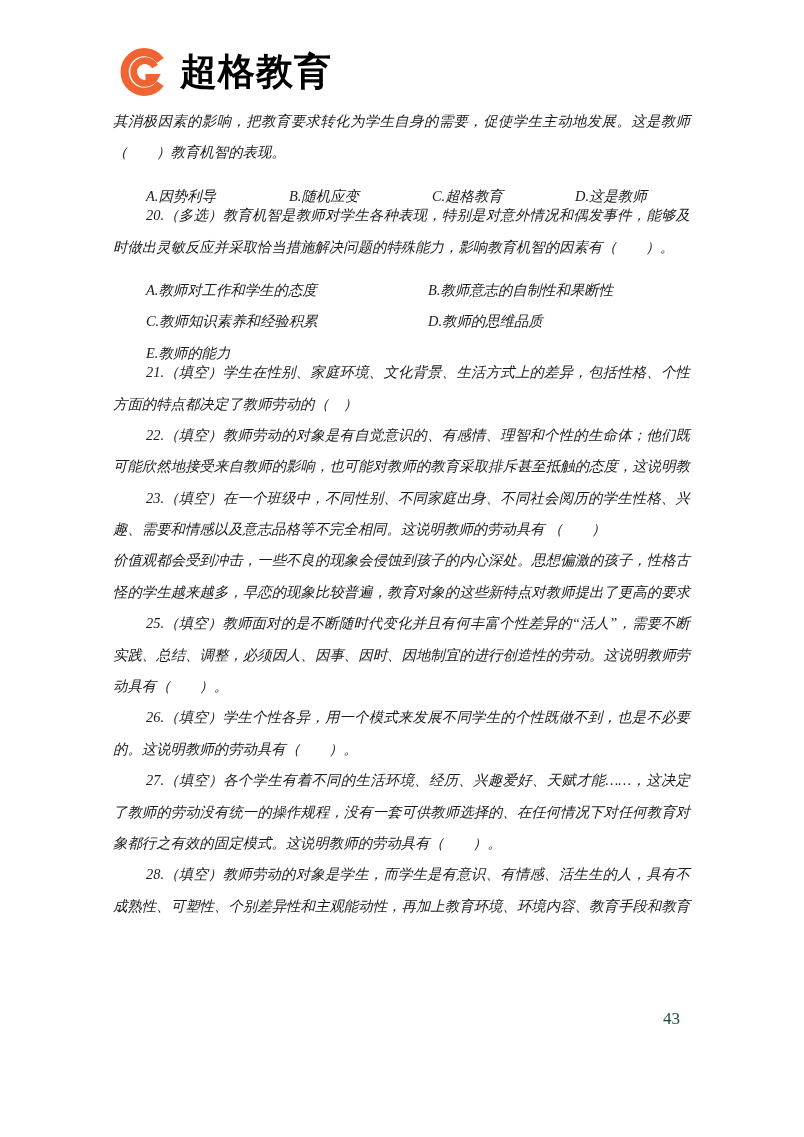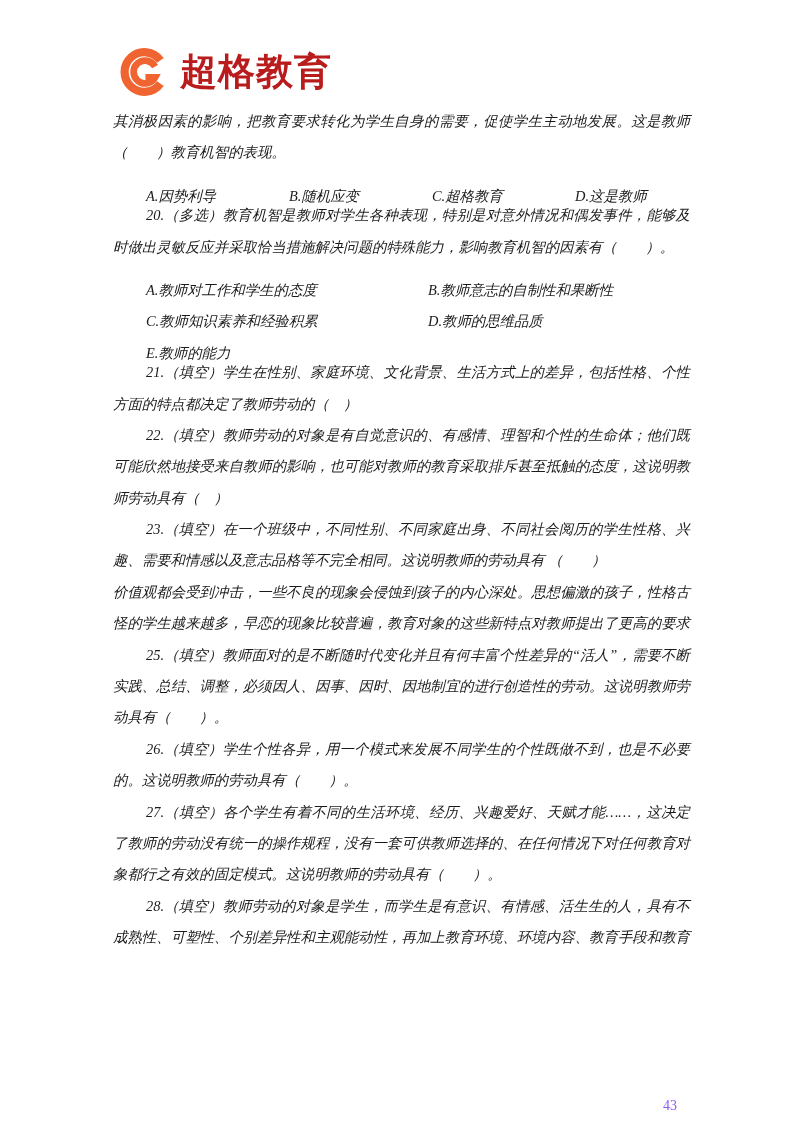--- a/index.html
+++ b/index.html
@@ -69,7 +69,7 @@
         <path d="M39.5 22.5 A11.8 11.8 0 1 0 39.5 33.5 L29.5 33.5" fill="none" stroke="#EF6430" stroke-width="7"></path>
       </svg>
     </span>
-    <span class="brand-name" style="color: #b91c1c;">超格教育</span>
+    <span class="brand-name" style="color: #000000;">超格教育</span>
   </header>
 
   <main class="content">

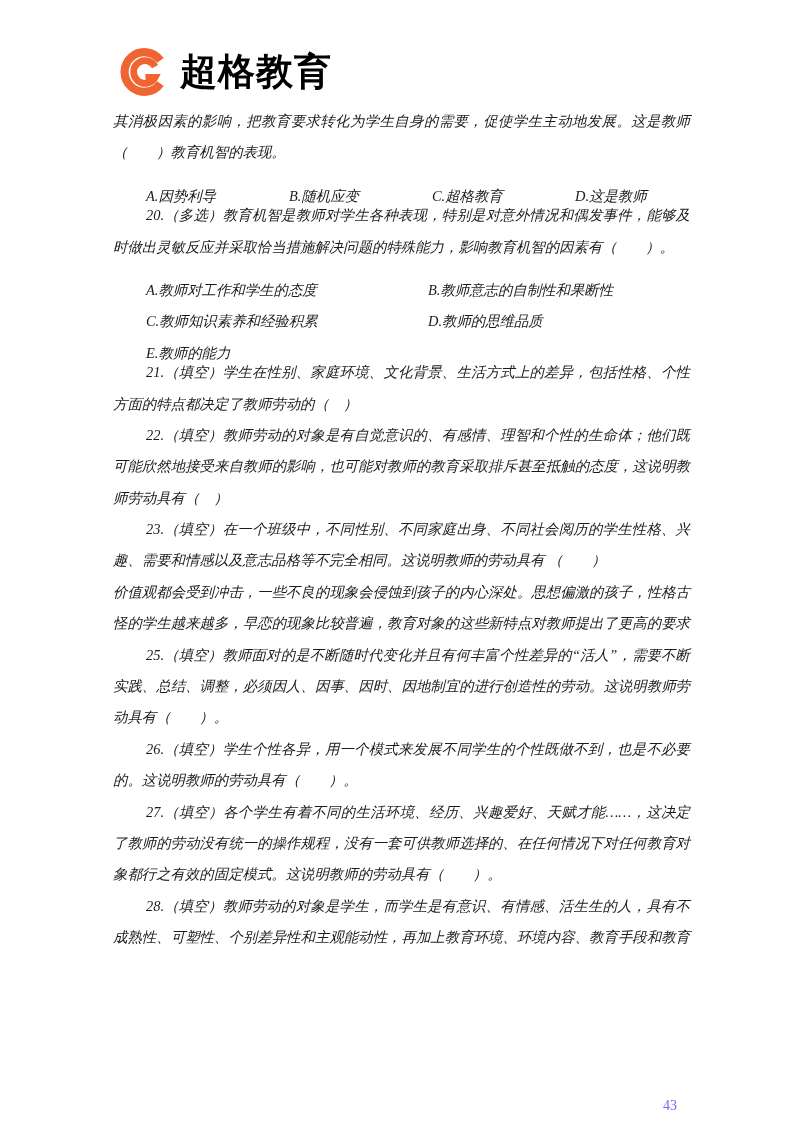--- a/index.html
+++ b/index.html
@@ -85,7 +85,6 @@
       <div class="line">方面的特点都决定了教师劳动的（　）</div>
       <div class="line fill indent">22.（填空）教师劳动的对象是有自觉意识的、有感情、理智和个性的生命体；他们既</div>
       <div class="line fill">可能欣然地接受来自教师的影响，也可能对教师的教育采取排斥甚至抵触的态度，这说明教</div>
-      <div class="line">师劳动具有（　）</div>
       <div class="line fill indent">23.（填空）在一个班级中，不同性别、不同家庭出身、不同社会阅历的学生性格、兴</div>
       <div class="line">趣、需要和情感以及意志品格等不完全相同。这说明教师的劳动具有 （　　）</div>
       <div class="line fill">价值观都会受到冲击，一些不良的现象会侵蚀到孩子的内心深处。思想偏激的孩子，性格古</div>

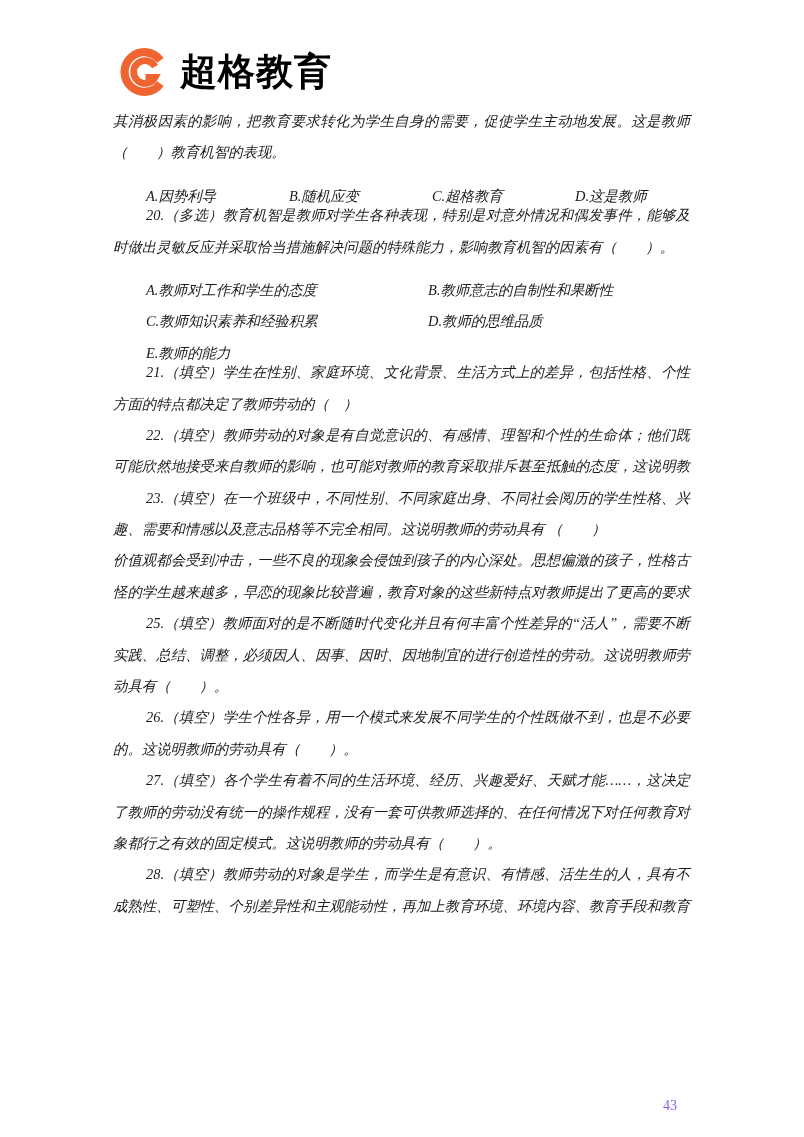--- a/index.html
+++ b/index.html
@@ -52,8 +52,8 @@
 
   
   .page-number{
-    position:absolute;left:663px;top:1096px;
-    font-size:14px;color:#8b5cf6;
+    position:absolute;left:663px;top:1009px;
+    font-size:17px;color:#14532d;
     line-height:20px;
   }
 </style>

